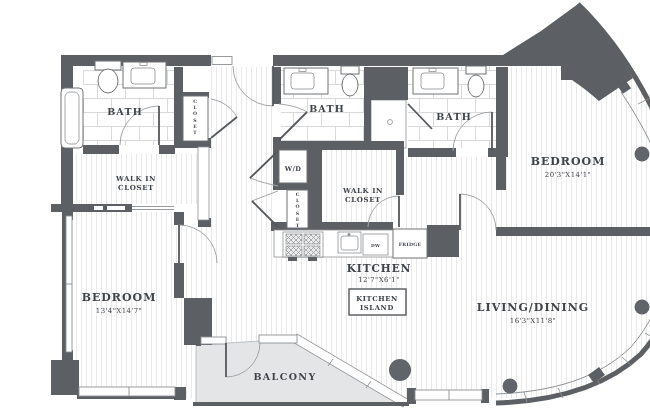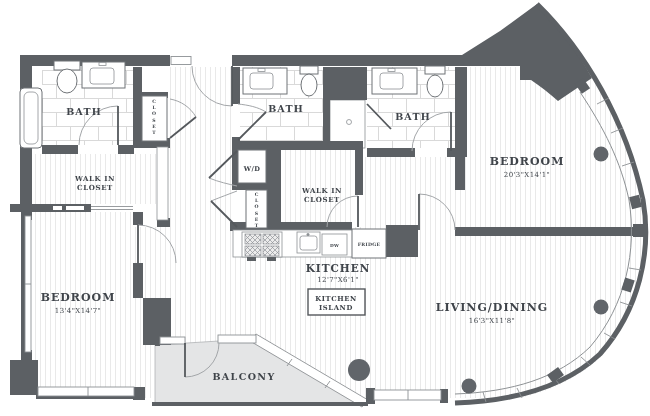--- a/index.html
+++ b/index.html
@@ -3,7 +3,7 @@
 <meta charset="utf-8">
 <style>
   html,body{margin:0;padding:0;background:#ffffff;}
-  .stage{width:546px;height:416px;position:relative;background:#fff;}
+  .stage{width:546px;height:416px;position:relative;background:#fff;padding-left:41px;}
   svg{display:block;}
   .wall{fill:#5c6064;stroke:none;}
   .fixt{fill:#ffffff;stroke:#6f7377;stroke-width:1;}

